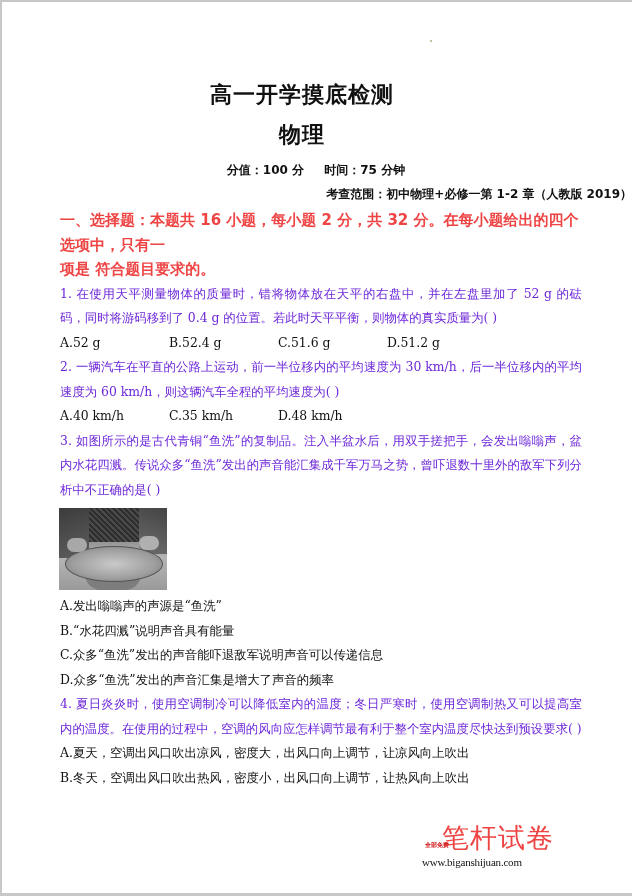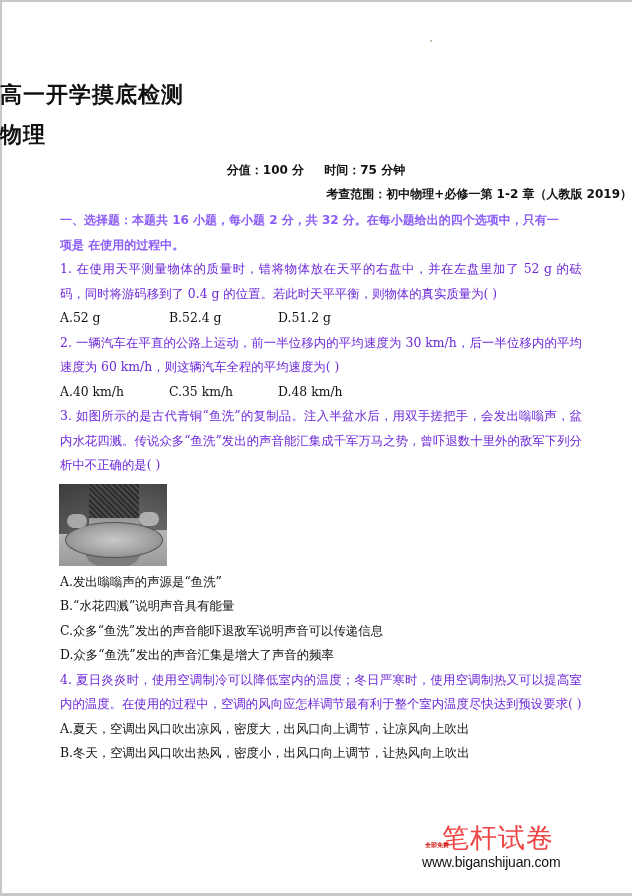--- a/index.html
+++ b/index.html
@@ -30,6 +30,7 @@
     .title {
       position: absolute;
       left: 0; width: 604px;
+      text-align: center;
       font-family: "DejaVu Sans", "Liberation Sans", sans-serif;
       font-weight: bold;
       color: #111;

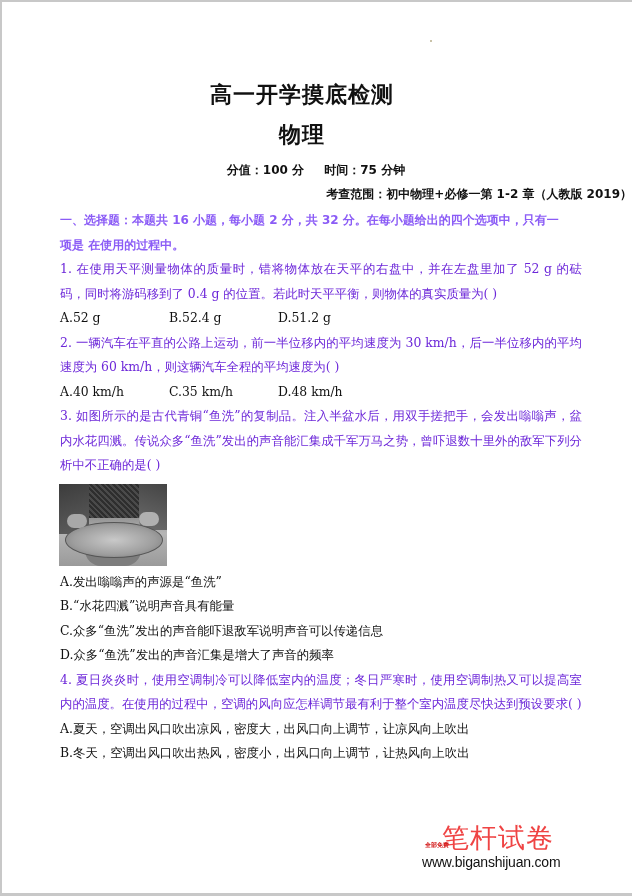--- a/index.html
+++ b/index.html
@@ -56,8 +56,8 @@
     .section-heading {
       font-family: "DejaVu Sans", "Liberation Sans", sans-serif;
       font-weight: bold;
-      font-size: 12px;
-      color: #8b5cf6;
+      font-size: 15px;
+      color: #ef4444;
     }
     .qtext {
       color: #6d28d9;

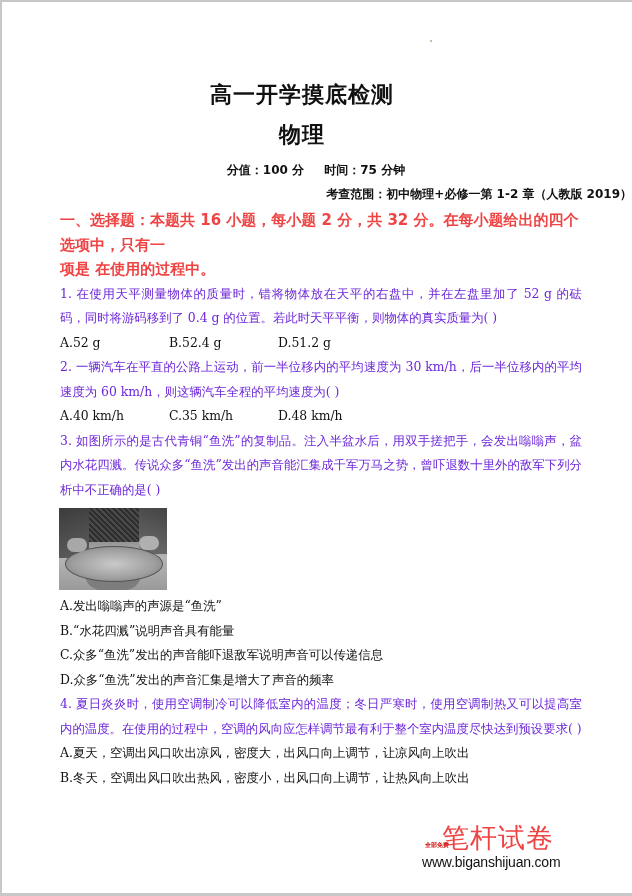--- a/index.html
+++ b/index.html
@@ -157,7 +157,7 @@
 <div class="content">
   <div class="section-heading">
     <div>一、选择题：本题共 16 小题，每小题 2 分，共 32 分。在每小题给出的四个选项中，只有一</div>
-    <div>项是 在使用的过程中。</div>
+    <div>项是 符合题目要求的。</div>
   </div>
 
   <div>

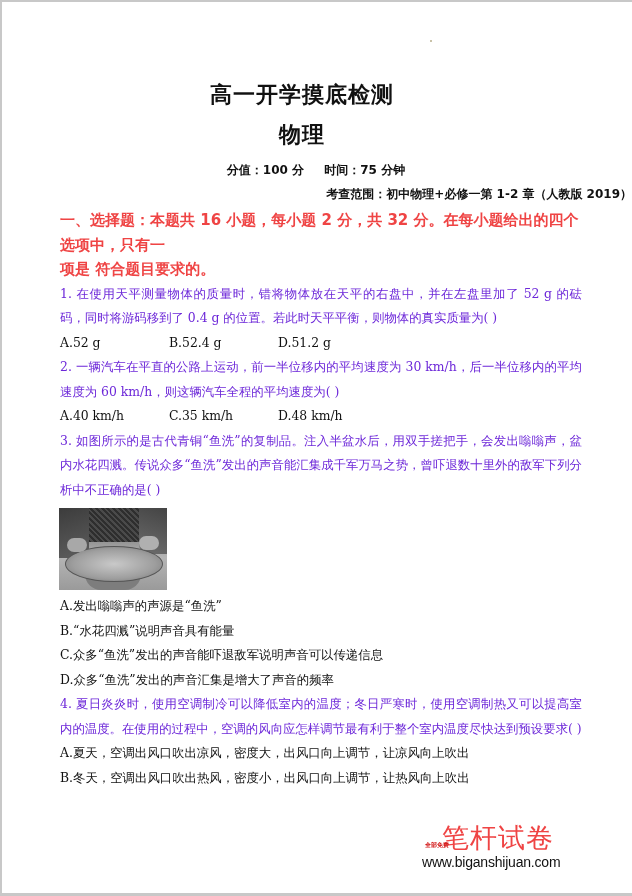--- a/index.html
+++ b/index.html
@@ -165,6 +165,7 @@
     <div class="options-row">
       <span class="opt">A.52 g</span>
       <span class="opt">B.52.4 g</span>
+      <span class="opt">C.51.6 g</span>
       <span class="opt">D.51.2 g</span>
     </div>
   </div>

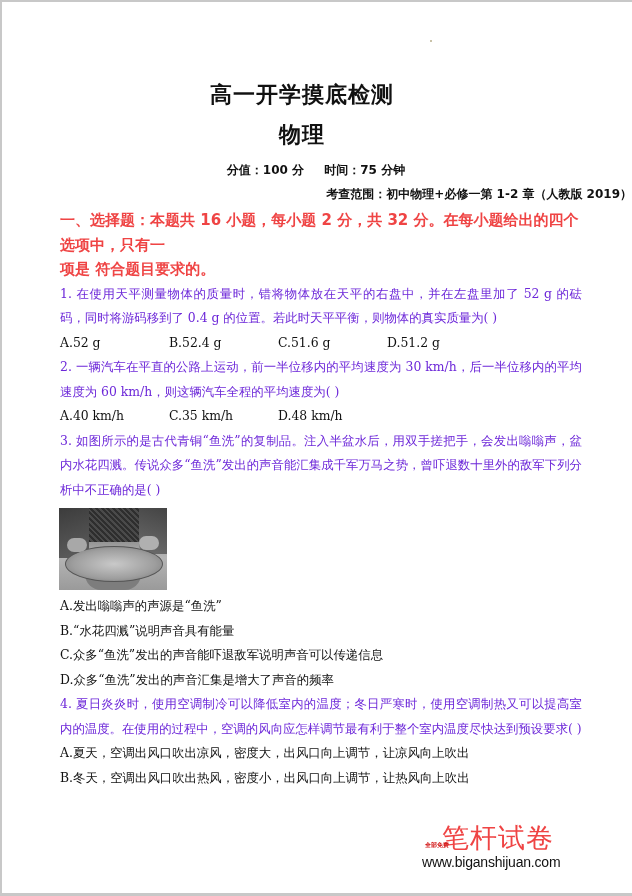--- a/index.html
+++ b/index.html
@@ -132,8 +132,8 @@
     }
     .wm-url {
       position: absolute; left: 0; top: 32px;
-      font-family: Liberation Sans, sans-serif;
-      font-size: 14px; color: #111; letter-spacing: -0.2px;
+      font-family: Liberation Serif, serif;
+      font-size: 11px; color: #111; letter-spacing: -0.2px;
       line-height: 16px;
     }
   </style>

